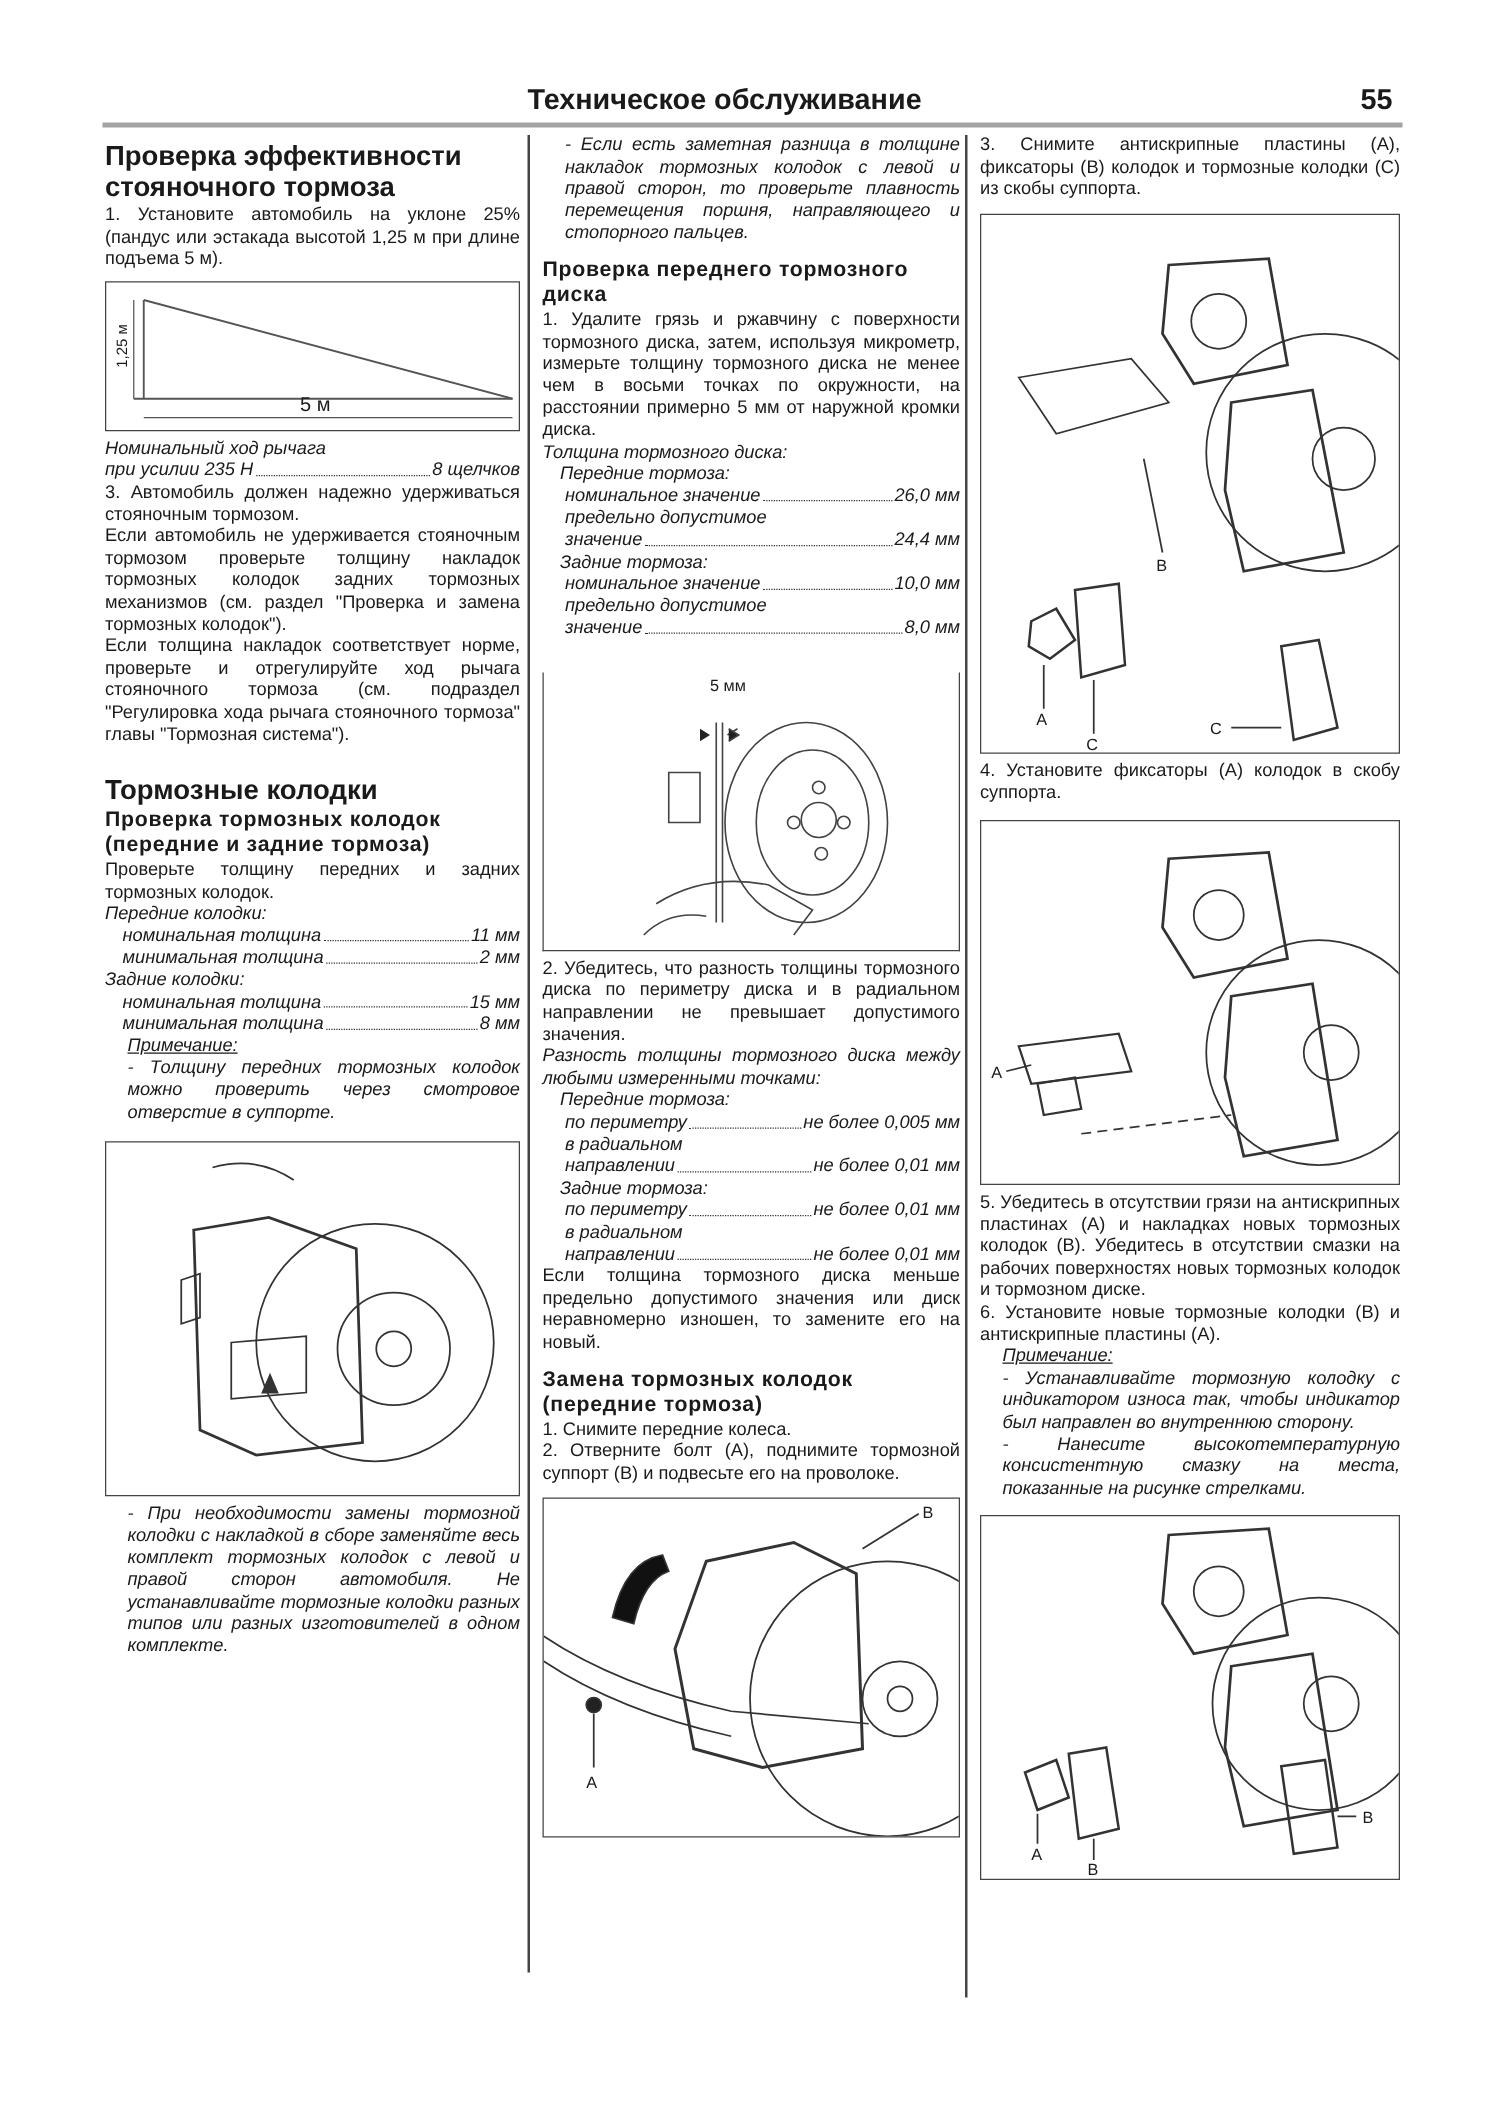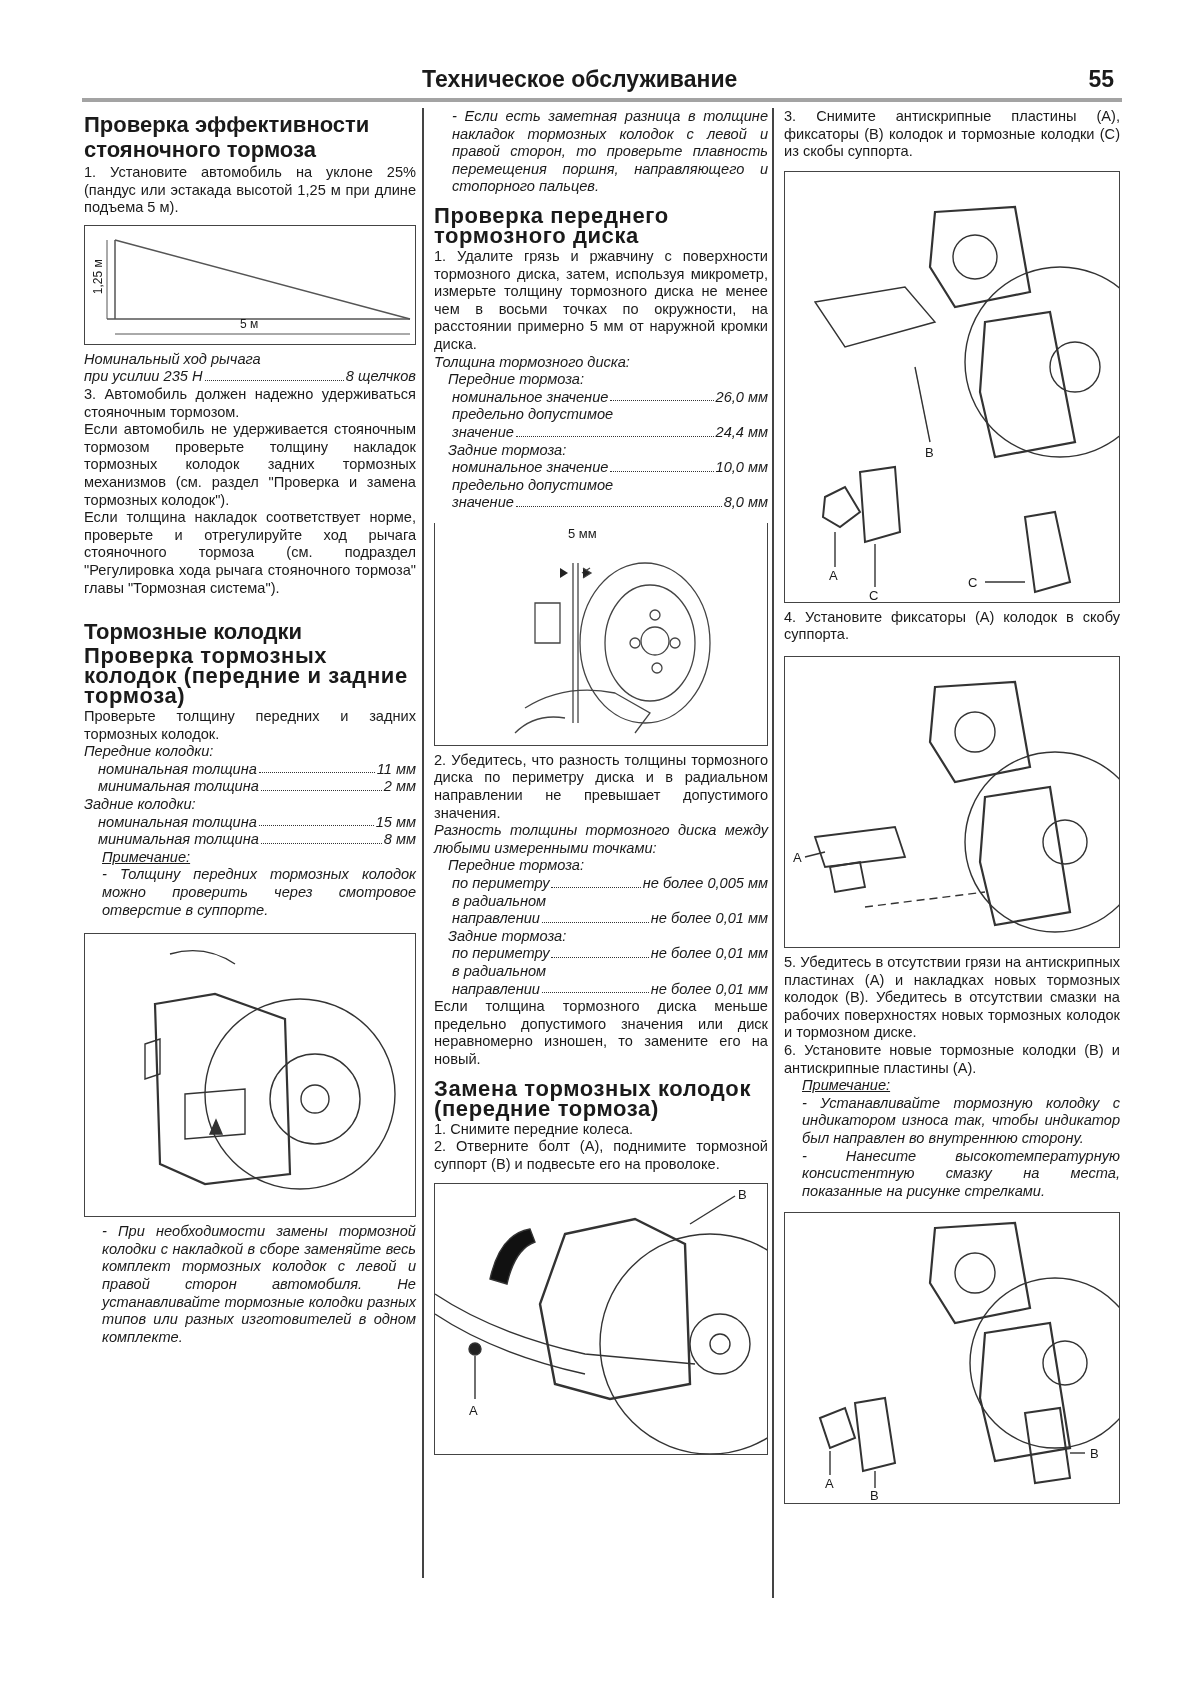--- a/index.html
+++ b/index.html
@@ -14,7 +14,7 @@
   .vline { position:absolute; width:2px; background:#444; }
   p { margin:0; text-align:justify; }
   .h1 { font-size:22px; font-weight:bold; line-height:25px; margin:4px 0 2px; }
-  .h2 { font-size:22px; font-weight:bold; line-height:20px; letter-spacing:0.6px; margin:10px 0 2px; }
+  .h2 { font-size:17px; font-weight:bold; line-height:20px; letter-spacing:0.6px; margin:10px 0 2px; }
   .it { font-style:italic; }
   .ind1 { padding-left:14px; }
   .ind2 { padding-left:18px; }

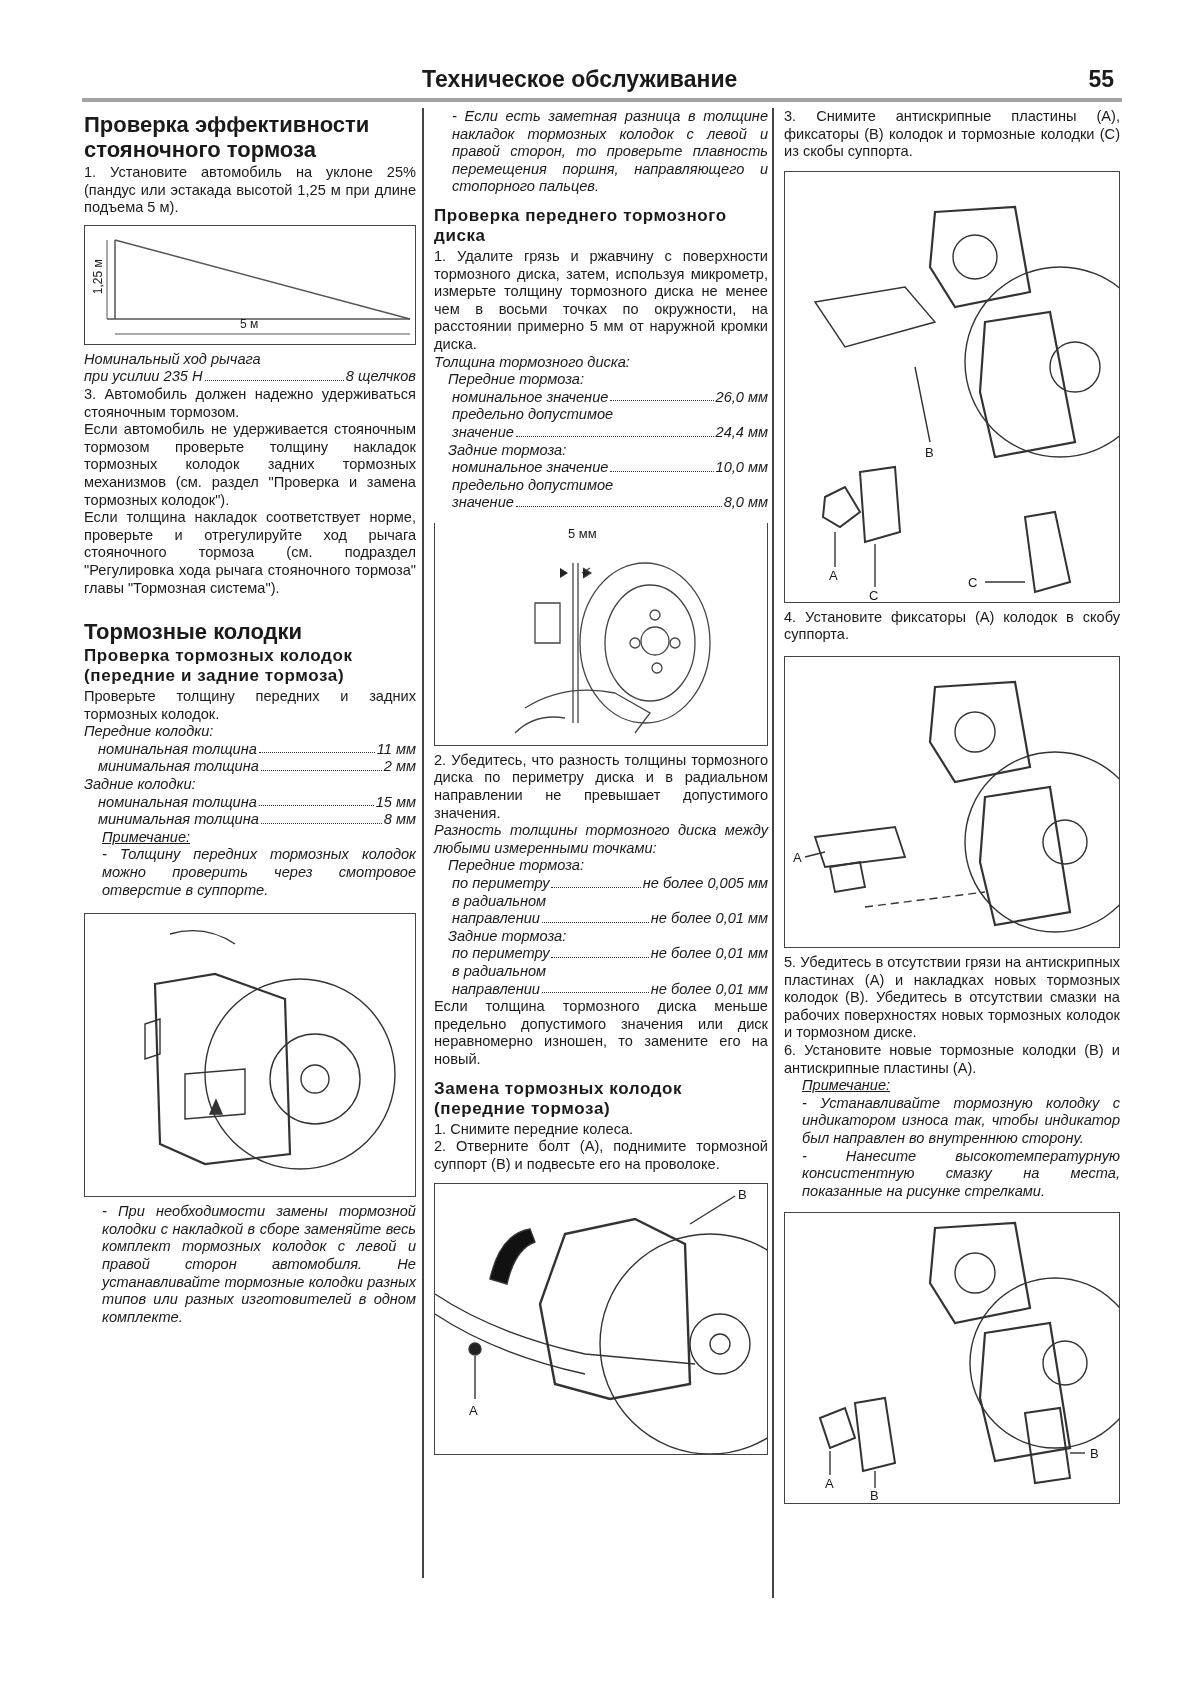--- a/index.html
+++ b/index.html
@@ -51,7 +51,7 @@
       <line x1="22" y1="14" x2="22" y2="93" stroke="#555" stroke-width="1"></line>
     </svg>
     <span class="callout" style="left:-4px; top:42px; transform:rotate(-90deg); font-size:12px;">1,25 м</span>
-    <span class="callout" style="left:155px; top:90px; font-size:12px;">5 м</span>
+    <span class="callout" style="left:155px; top:90px; font-size:16px;">5 м</span>
   </div>
 
   <p class="it">Номинальный ход рычага</p>

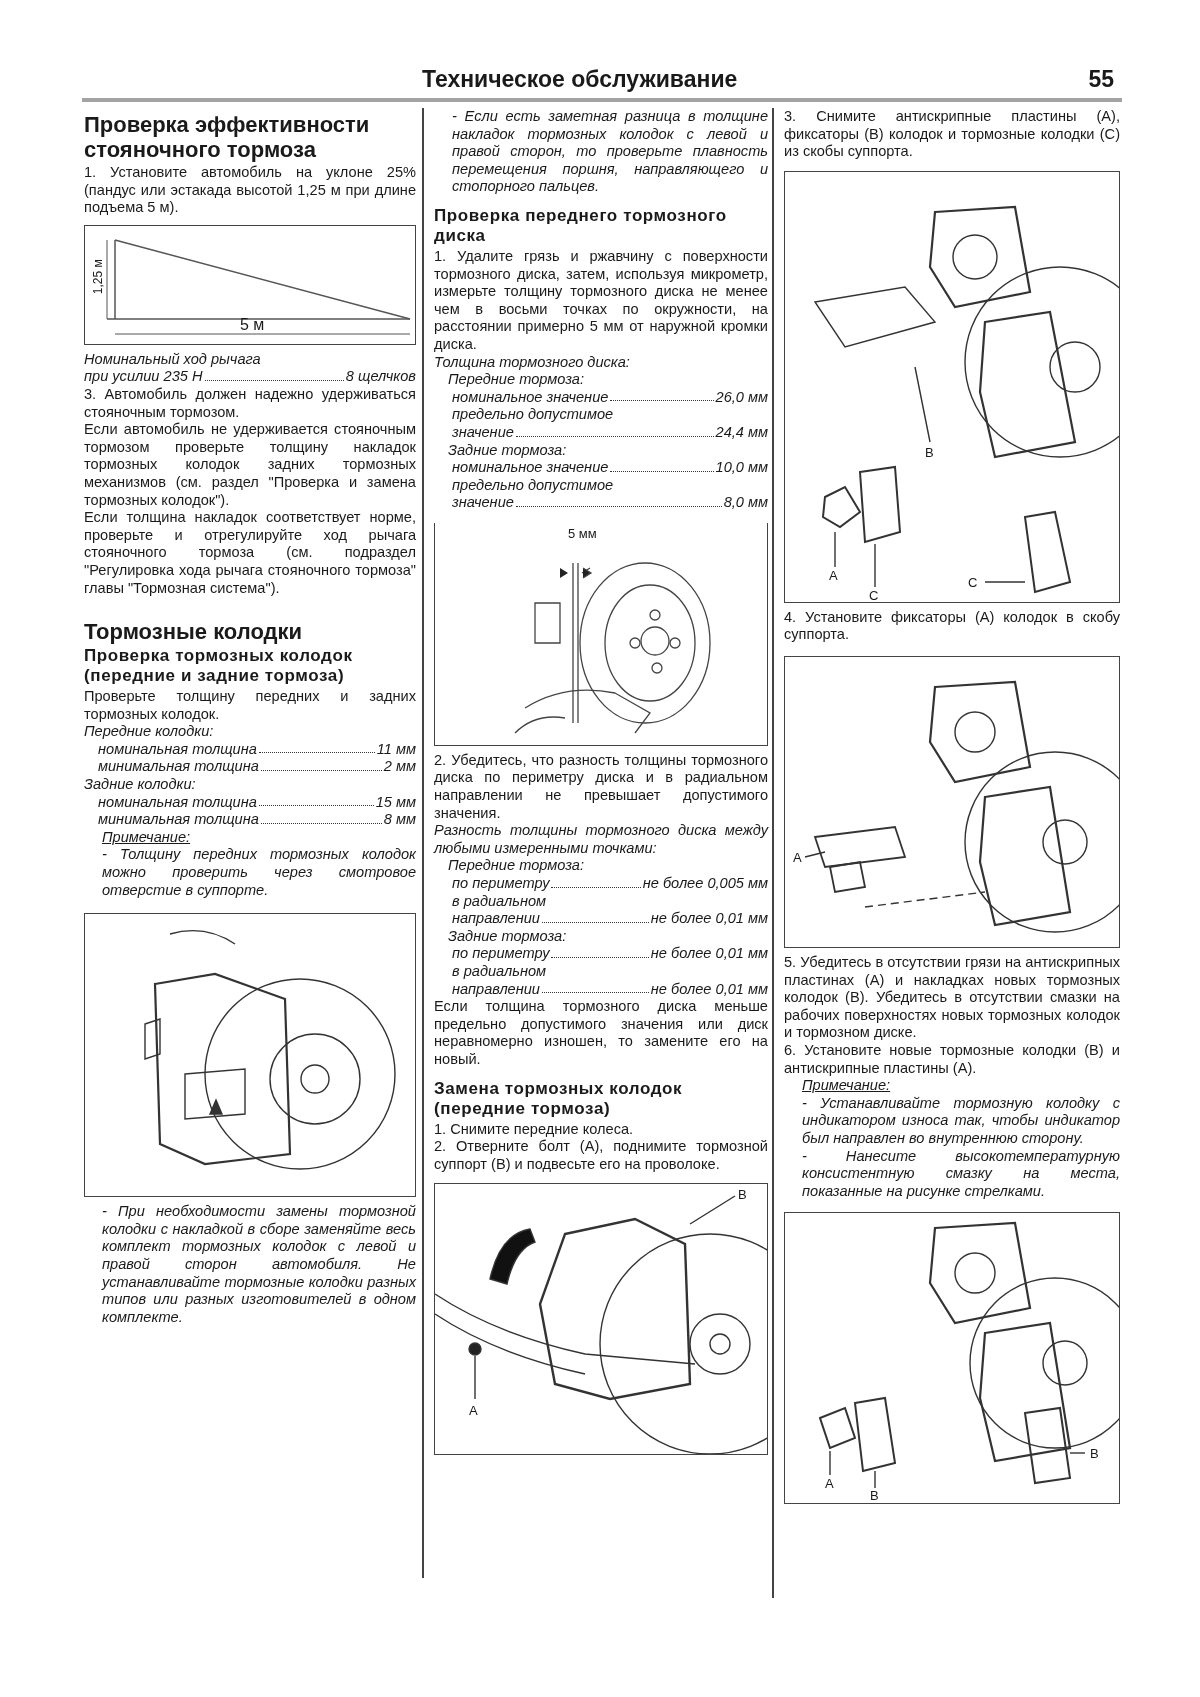--- a/index.html
+++ b/index.html
@@ -138,7 +138,7 @@
       <span class="val">8,0 мм</span>
     </div>
 
-  <div class="fig" style="height:222px; margin-top:11px; border-top:none;">
+  <div class="fig" style="height:222px; margin-top:26px; border-top:none;">
     <svg width="332" height="222" viewBox="0 0 332 222" fill="none" stroke="#444" stroke-width="1.3">
       <path d="M125 45 l8 5 l-8 5 z" fill="#222" stroke="none"></path>
       <path d="M155 45 l-8 5 l8 -5 z" fill="#222"></path>

